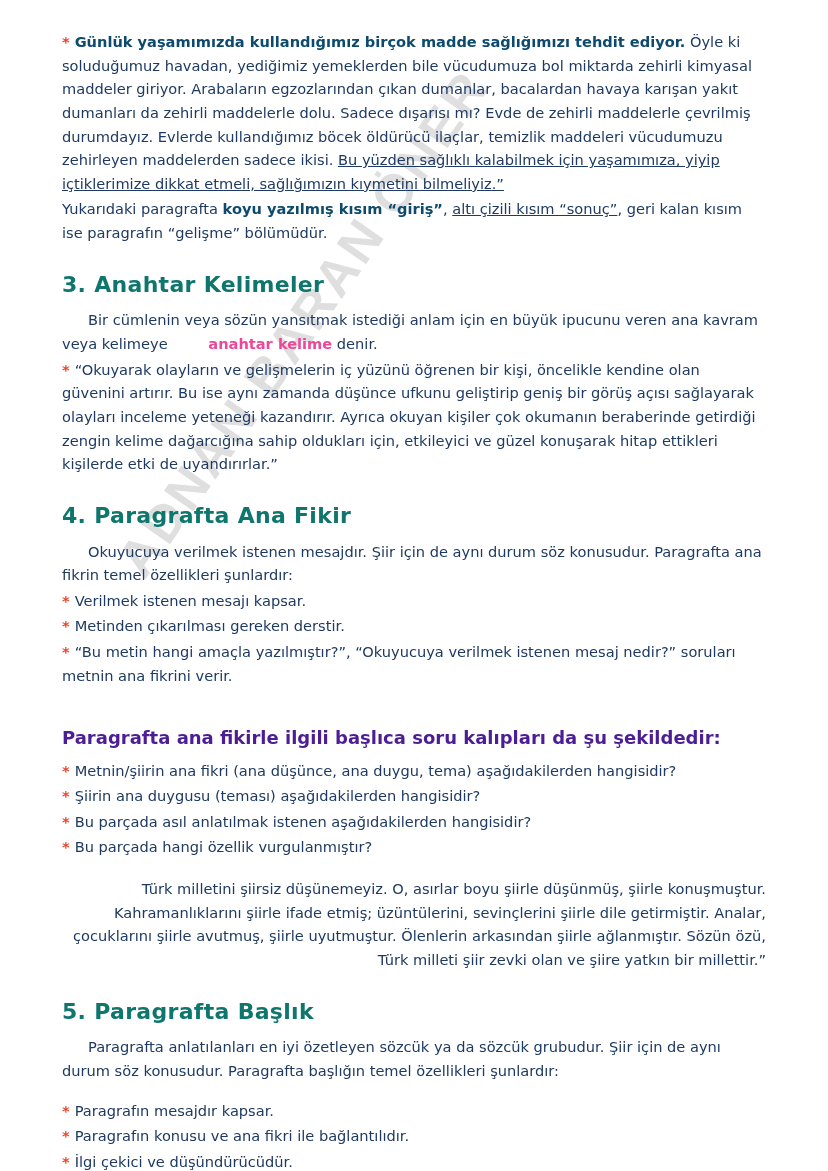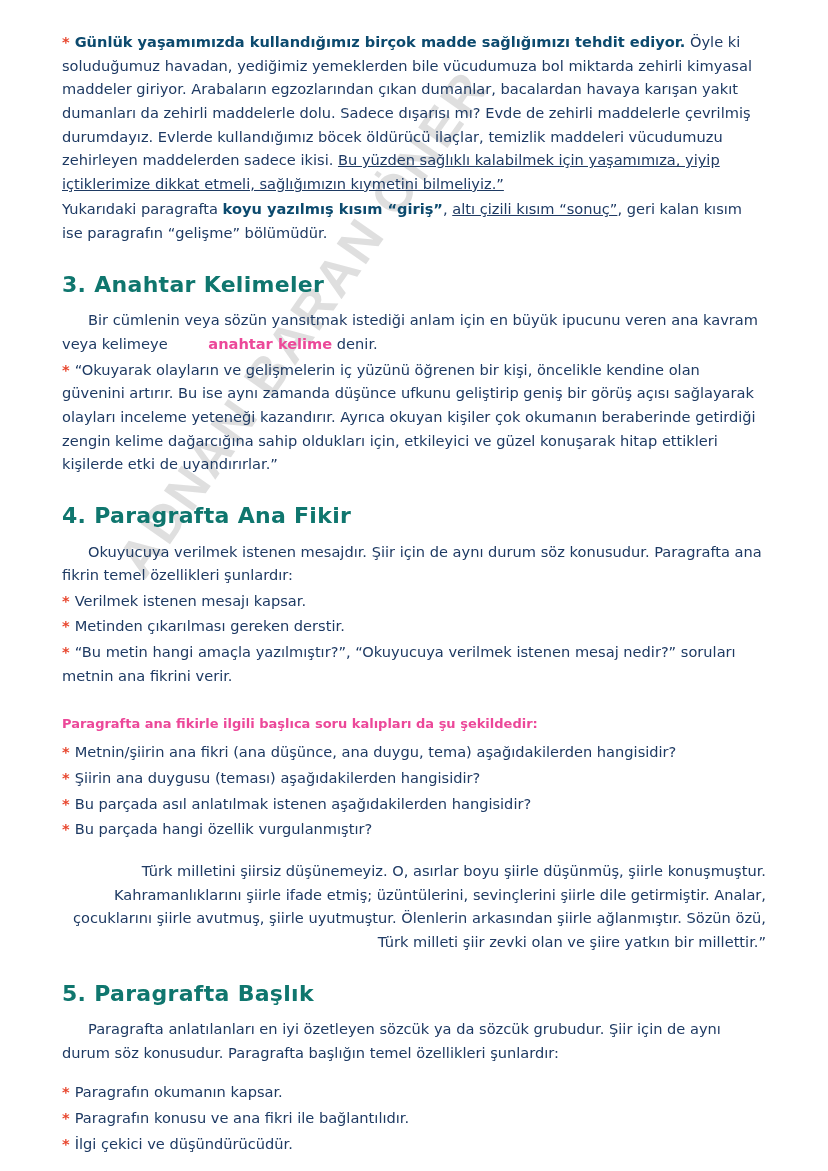--- a/index.html
+++ b/index.html
@@ -87,11 +87,11 @@
     margin-left: 36px;
   }
   .red-line {
-    color: #ec4899;
+    color: #4c1d95;
     font-weight: bold;
-    margin-top: 26px;
+    margin-top: 36px;
     margin-bottom: 6px;
-    font-size: 13px;
+    font-size: 18px;
   }
   .qlist p {
     margin-bottom: 2px;

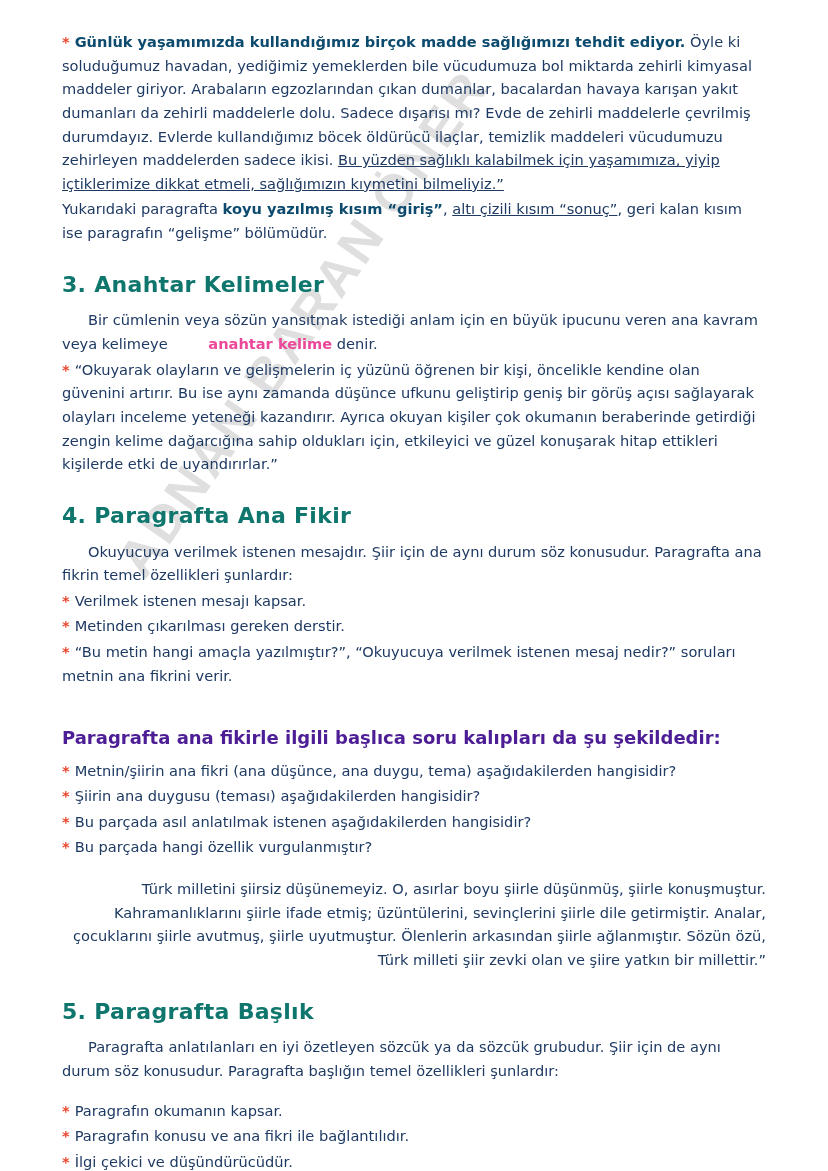--- a/index.html
+++ b/index.html
@@ -160,7 +160,7 @@
     <div class="spacer-md"></div>
 
     <div class="qlist">
-      <p class="list-item"><span class="bullet-star">*</span><span>Paragrafın okumanın kapsar.</span></p>
+      <p class="list-item"><span class="bullet-star">*</span><span>Paragrafın mesajdır kapsar.</span></p>
       <p class="list-item"><span class="bullet-star">*</span><span>Paragrafın konusu ve ana fikri ile bağlantılıdır.</span></p>
       <p class="list-item"><span class="bullet-star">*</span><span>İlgi çekici ve düşündürücüdür.</span></p>
     </div>

